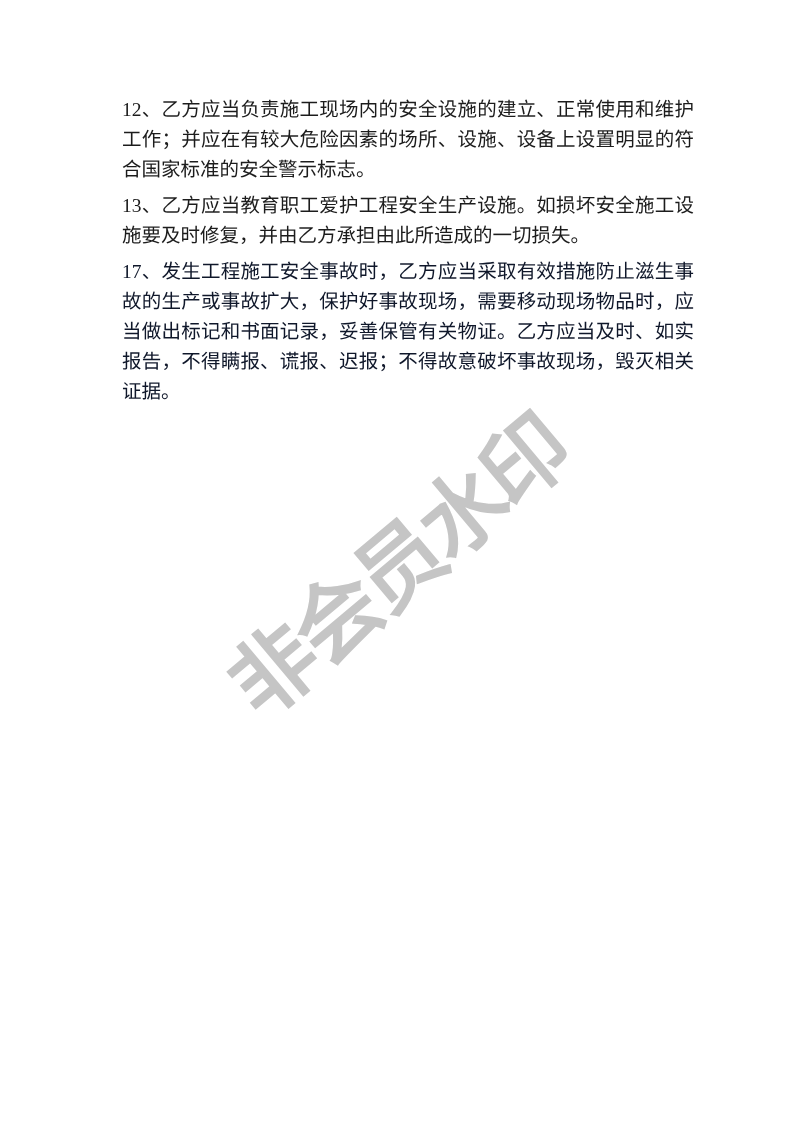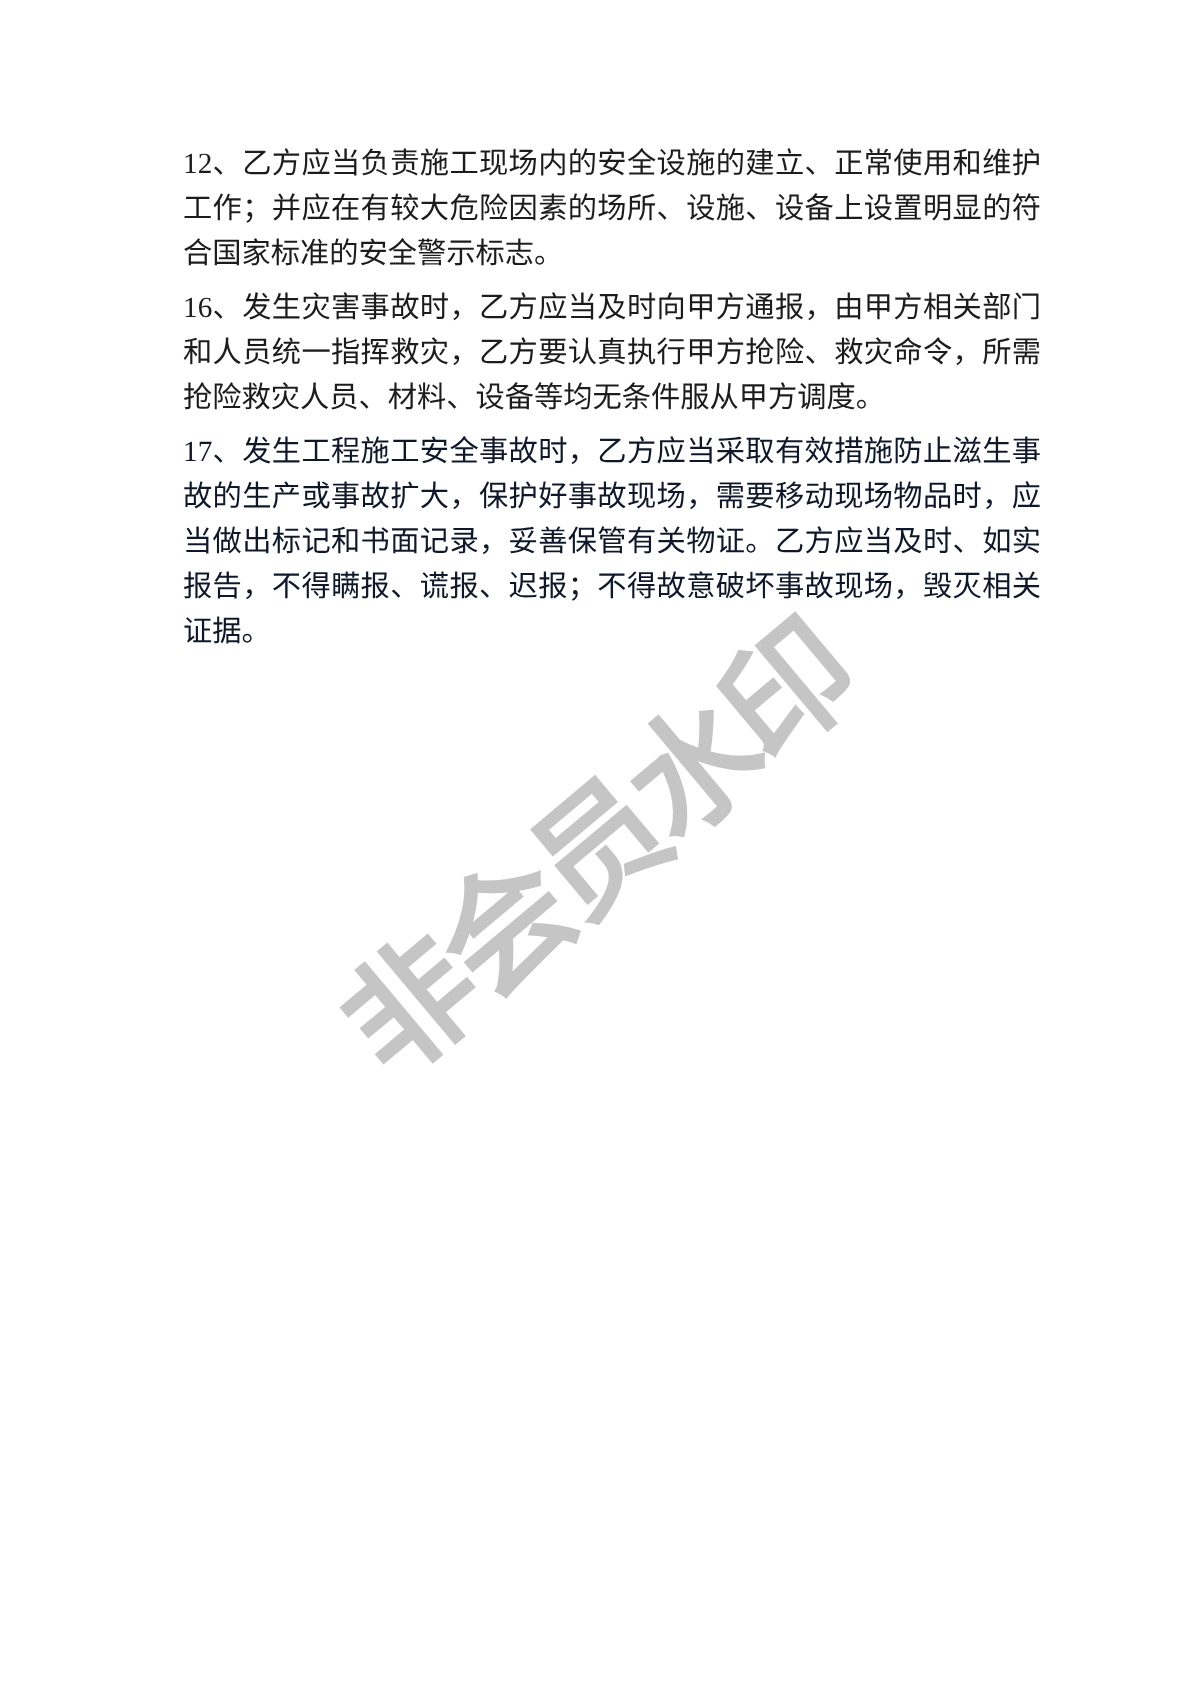--- a/index.html
+++ b/index.html
@@ -58,6 +58,7 @@
 
   <div class="content">
     <p class="clause" style="color: rgb(28, 28, 28);">12、乙方应当负责施工现场内的安全设施的建立、正常使用和维护工作；并应在有较大危险因素的场所、设施、设备上设置明显的符合国家标准的安全警示标志。</p>
+    <p class="clause" style="color: rgb(28, 28, 28);">13、乙方应当教育职工爱护工程安全生产设施。如损坏安全施工设施要及时修复，并由乙方承担由此所造成的一切损失。</p>
     <p class="clause" style="color: rgb(28, 28, 28);">16、发生灾害事故时，乙方应当及时向甲方通报，由甲方相关部门和人员统一指挥救灾，乙方要认真执行甲方抢险、救灾命令，所需抢险救灾人员、材料、设备等均无条件服从甲方调度。</p>
     <p class="clause" style="color: #0f172a;">17、发生工程施工安全事故时，乙方应当采取有效措施防止滋生事故的生产或事故扩大，保护好事故现场，需要移动现场物品时，应当做出标记和书面记录，妥善保管有关物证。乙方应当及时、如实报告，不得瞒报、谎报、迟报；不得故意破坏事故现场，毁灭相关证据。</p>
   </div>

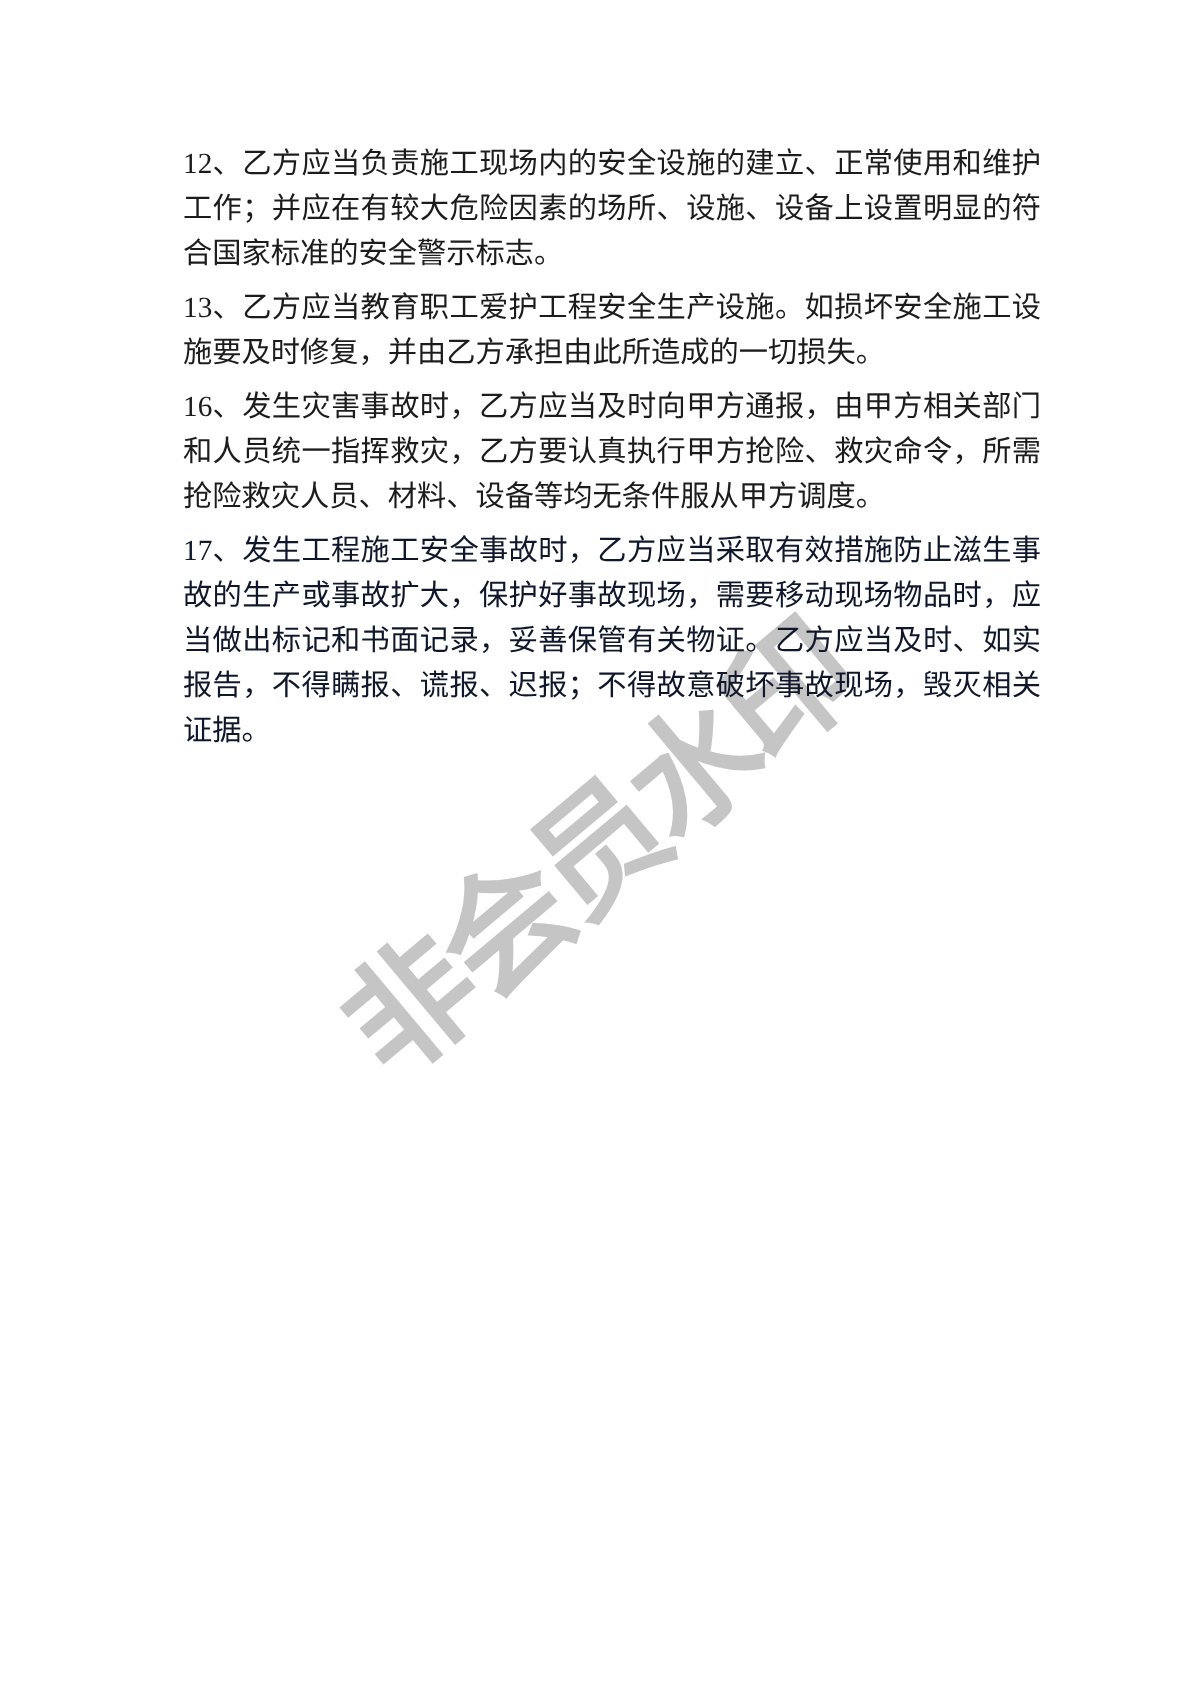--- a/index.html
+++ b/index.html
@@ -59,7 +59,6 @@
   <div class="content">
     <p class="clause" style="color: rgb(28, 28, 28);">12、乙方应当负责施工现场内的安全设施的建立、正常使用和维护工作；并应在有较大危险因素的场所、设施、设备上设置明显的符合国家标准的安全警示标志。</p>
     <p class="clause" style="color: rgb(28, 28, 28);">13、乙方应当教育职工爱护工程安全生产设施。如损坏安全施工设施要及时修复，并由乙方承担由此所造成的一切损失。</p>
-    <p class="clause" style="color: rgb(28, 28, 28);">16、发生灾害事故时，乙方应当及时向甲方通报，由甲方相关部门和人员统一指挥救灾，乙方要认真执行甲方抢险、救灾命令，所需抢险救灾人员、材料、设备等均无条件服从甲方调度。</p>
     <p class="clause" style="color: #0f172a;">17、发生工程施工安全事故时，乙方应当采取有效措施防止滋生事故的生产或事故扩大，保护好事故现场，需要移动现场物品时，应当做出标记和书面记录，妥善保管有关物证。乙方应当及时、如实报告，不得瞒报、谎报、迟报；不得故意破坏事故现场，毁灭相关证据。</p>
   </div>
 

